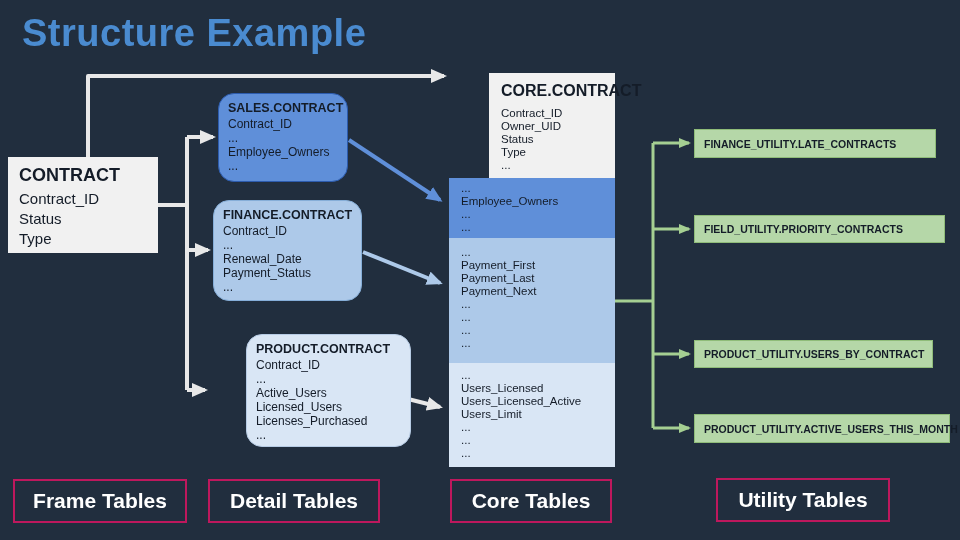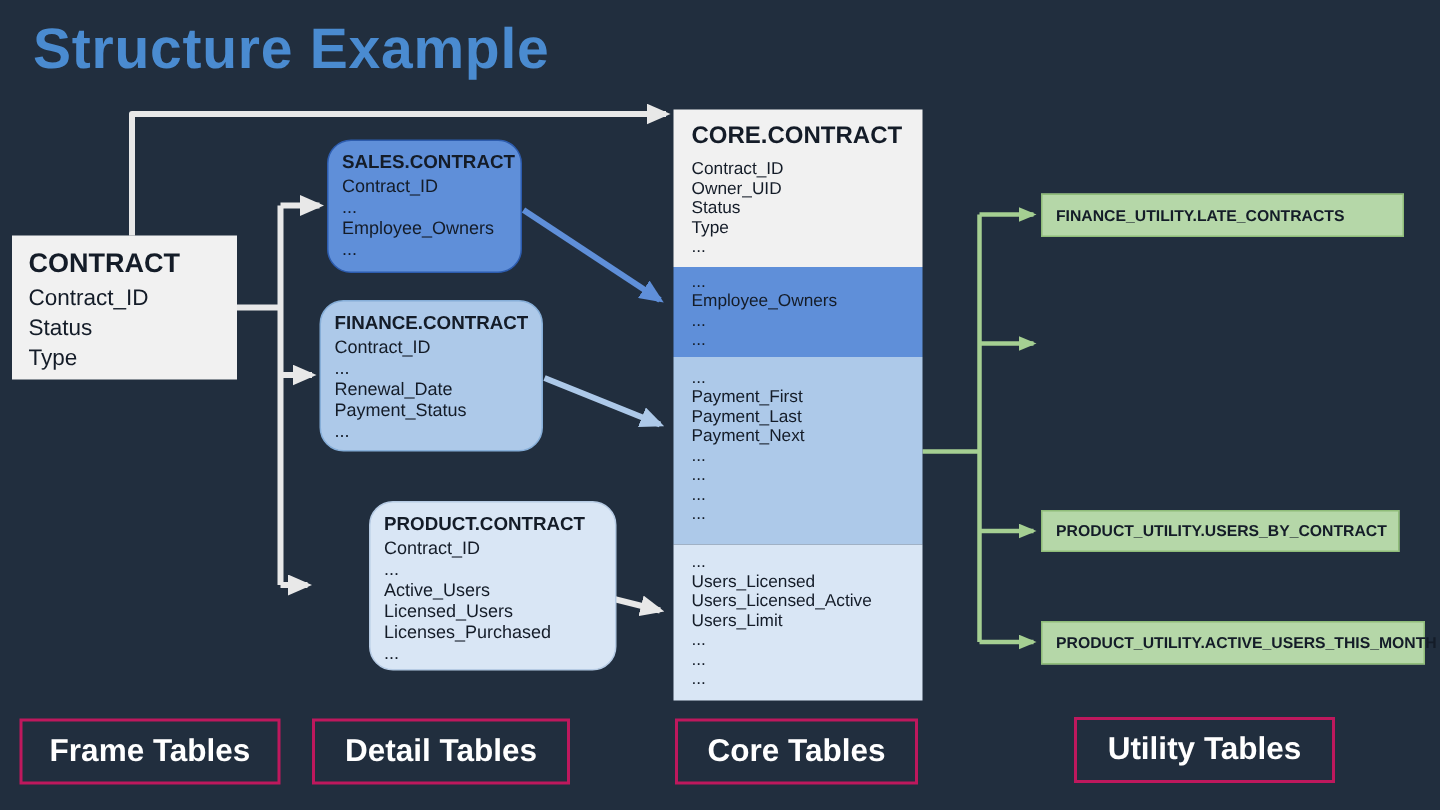--- a/index.html
+++ b/index.html
@@ -45,7 +45,7 @@
   .box-core { left:449px; top:73px; width:166px; height:394px; display:flex; flex-direction:column; }
   .core-sec { padding:4px 12px; }
   .core-sec .rows { font-size:11.5px; line-height:13px; }
-  .cs1 { height:105px; background:var(--box_white,#f1f1f1); padding-top:9px; }
+  .cs1 { height:105px; background:var(--box_white,#f1f1f1); padding-top:9px;margin-left:40px; }
   .cs1 .t { font-size:16px; margin-bottom:7px; }
   .cs2 { height:60px;  background:var(--blue_mid,#5f8fd9); padding-top:4px; }
   .cs3 { height:125px; background:var(--blue_light,#adc9e9); padding-top:8px; }

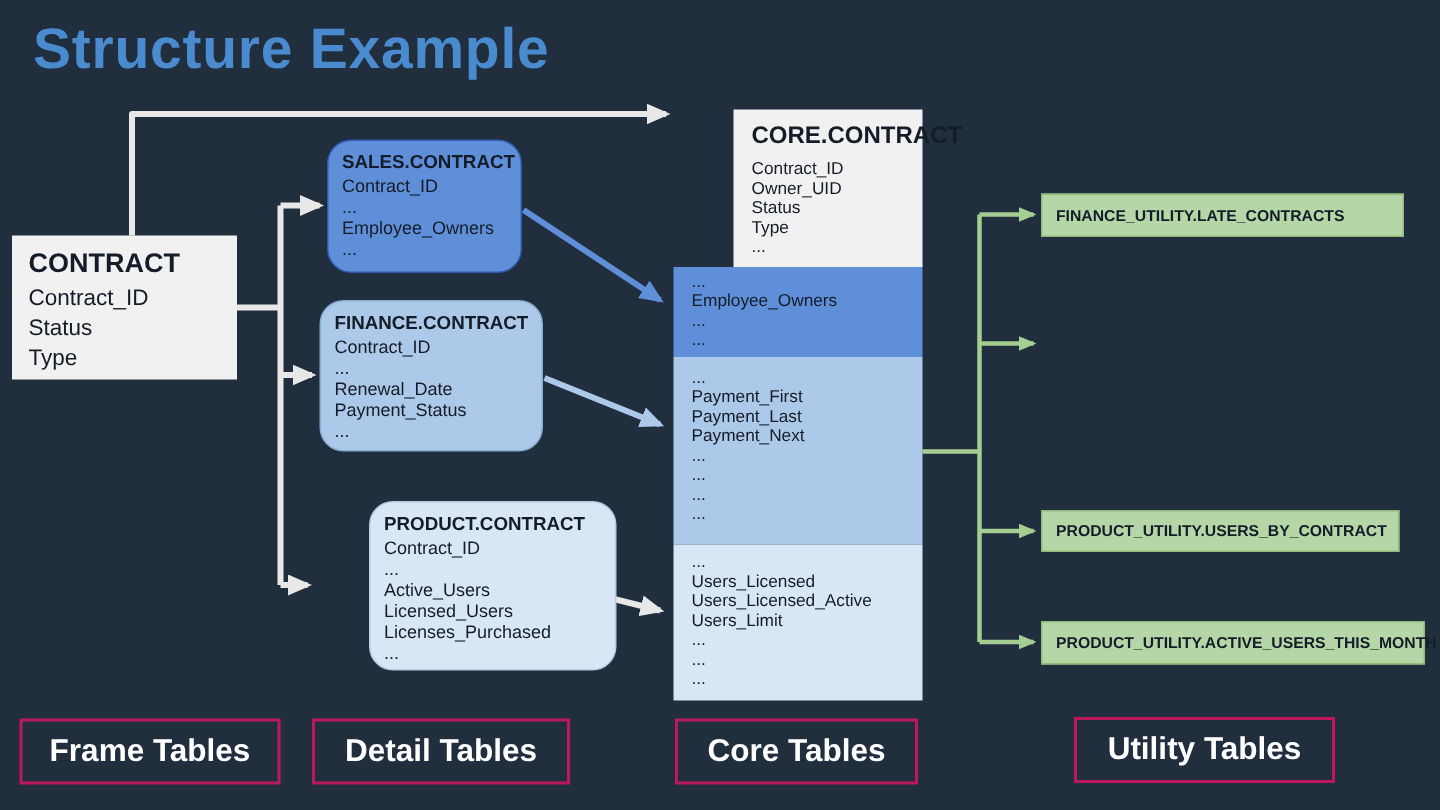--- a/index.html
+++ b/index.html
@@ -184,6 +184,7 @@
   </div>
 
   <div class="ubox ub0">FINANCE_UTILITY.LATE_CONTRACTS</div>
+  <div class="ubox ub1">FIELD_UTILITY.PRIORITY_CONTRACTS</div>
   <div class="ubox ub2">PRODUCT_UTILITY.USERS_BY_CONTRACT</div>
   <div class="ubox ub3">PRODUCT_UTILITY.ACTIVE_USERS_THIS_MONTH</div>
 

